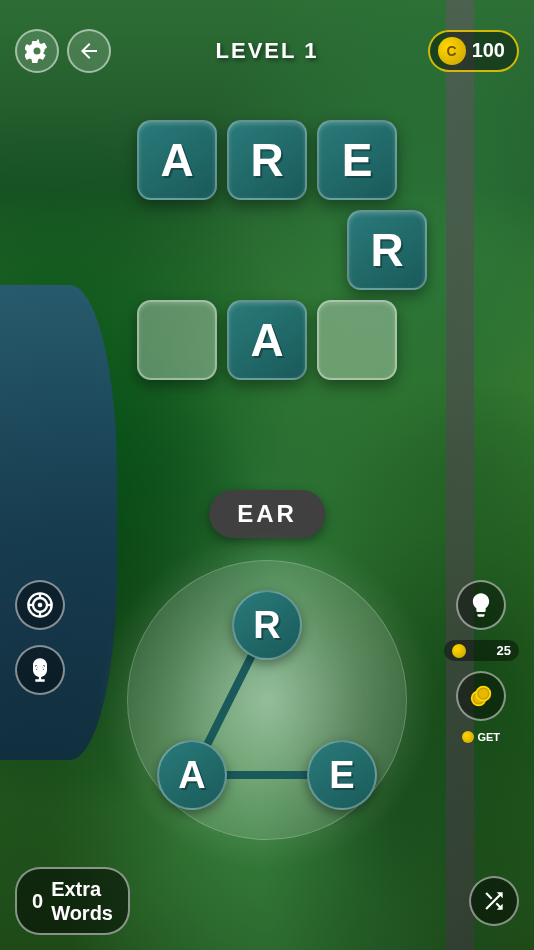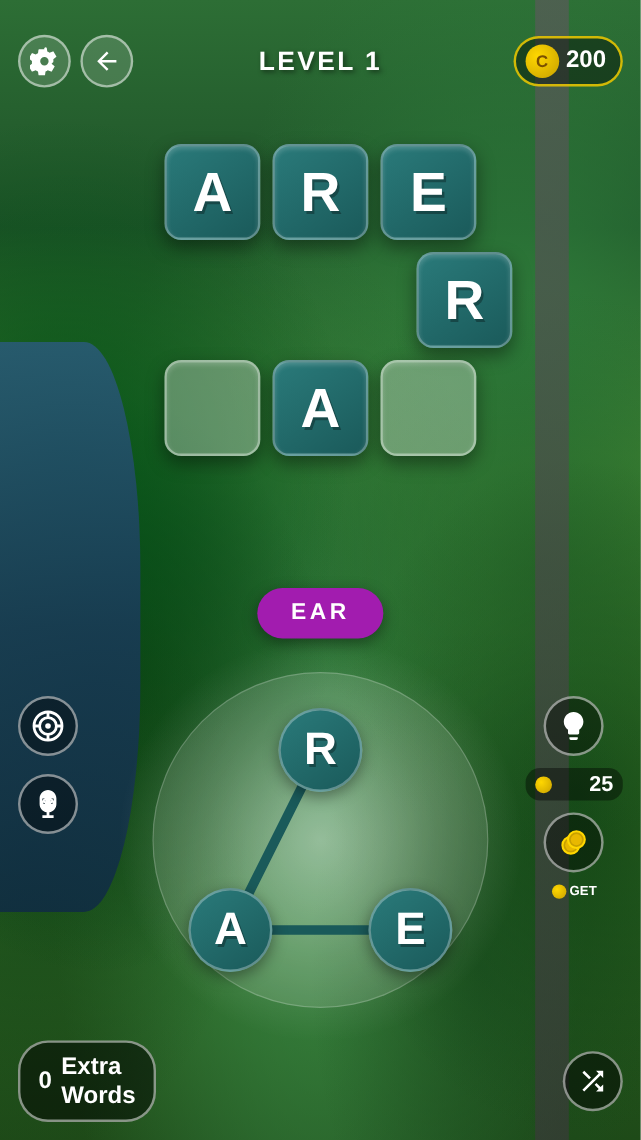--- a/index.html
+++ b/index.html
@@ -421,7 +421,7 @@
     <div class="coin-circle">
       <span>C</span>
     </div>
-    <span class="coin-count">200</span>
+    <span class="coin-count">100</span>
   </div>
 </div>
 

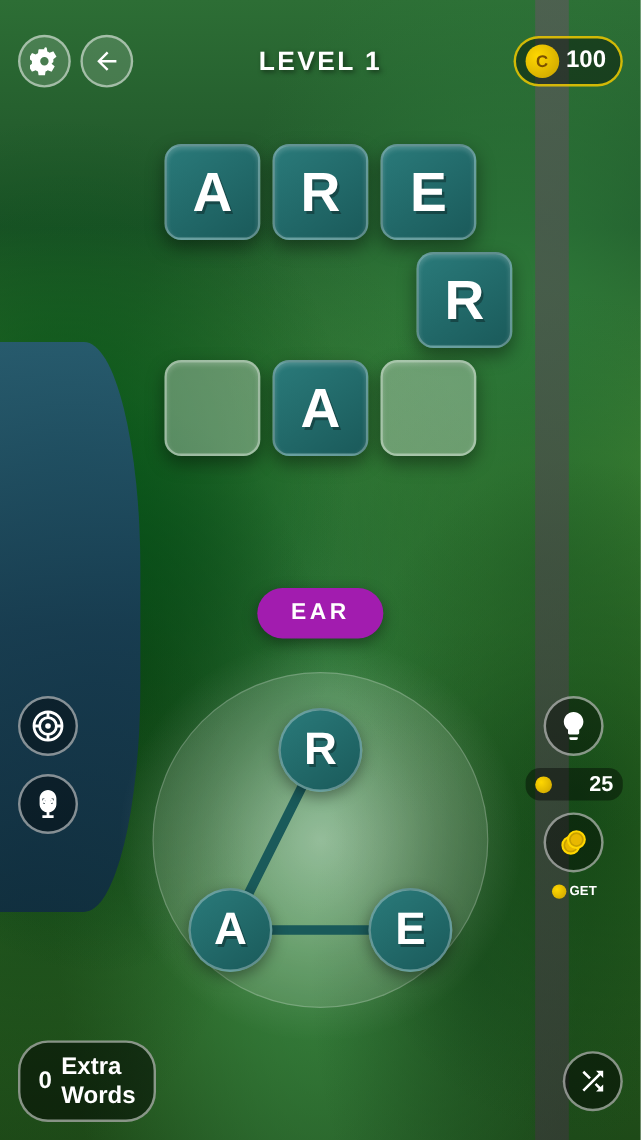--- a/index.html
+++ b/index.html
@@ -187,11 +187,11 @@
     }
 
     .word-bubble {
-      background: #a21caf;
+      background: #404040;
       border-radius: 25px;
       padding: 10px 28px;
       color: white;
-      font-size: 19px;
+      font-size: 24px;
       font-weight: 900;
       letter-spacing: 3px;
       box-shadow: 0 4px 12px rgba(0,0,0,0.4);

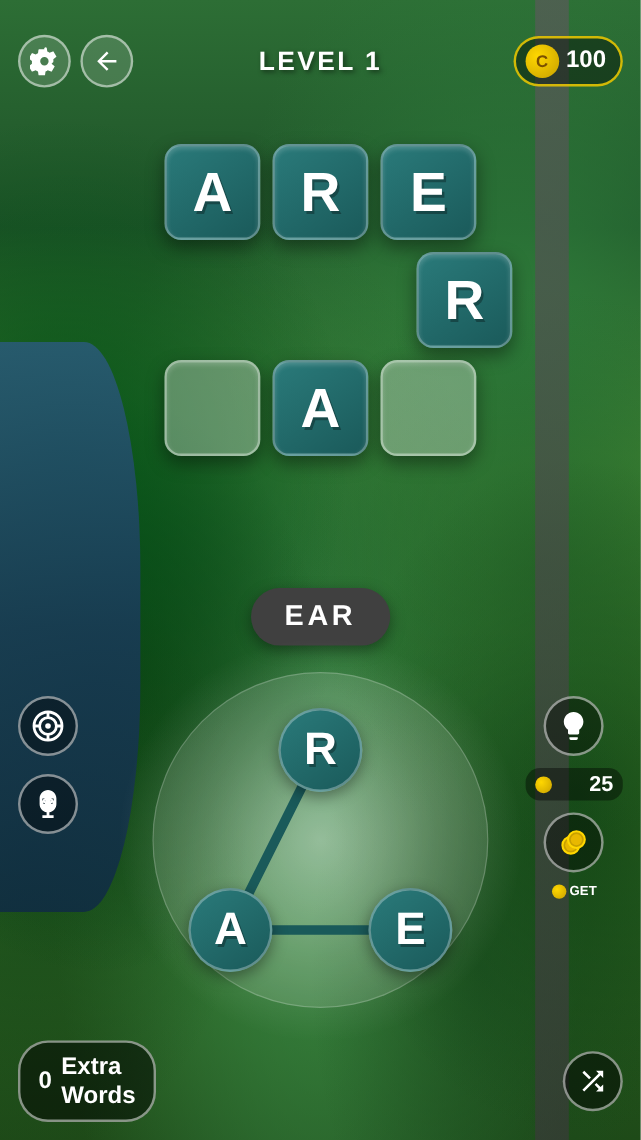--- a/index.html
+++ b/index.html
@@ -363,7 +363,7 @@
 
     .hint-cost-text {
       color: white;
-      font-size: 18px;
+      font-size: 13px;
       font-weight: 700;
       margin-left: 28px;
     }

